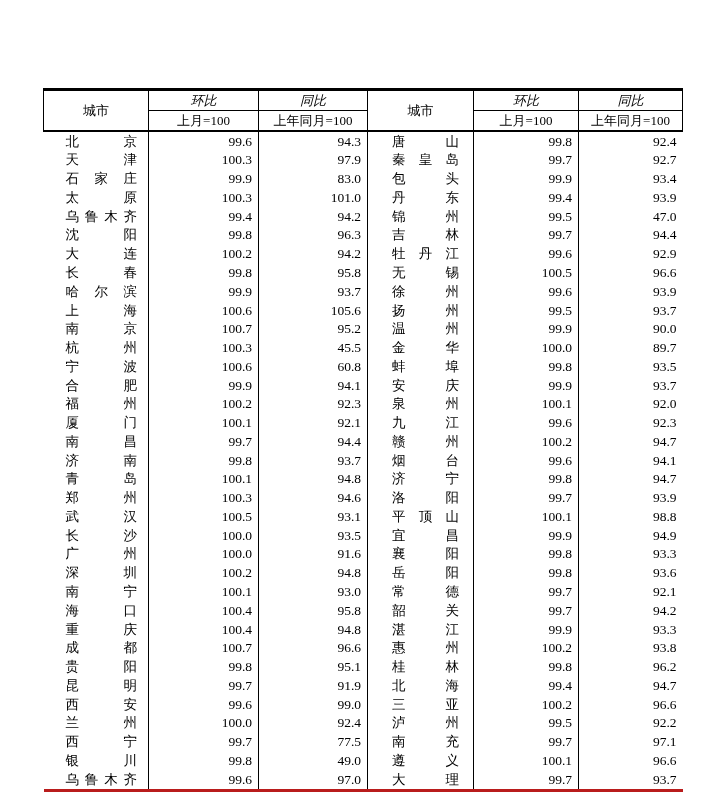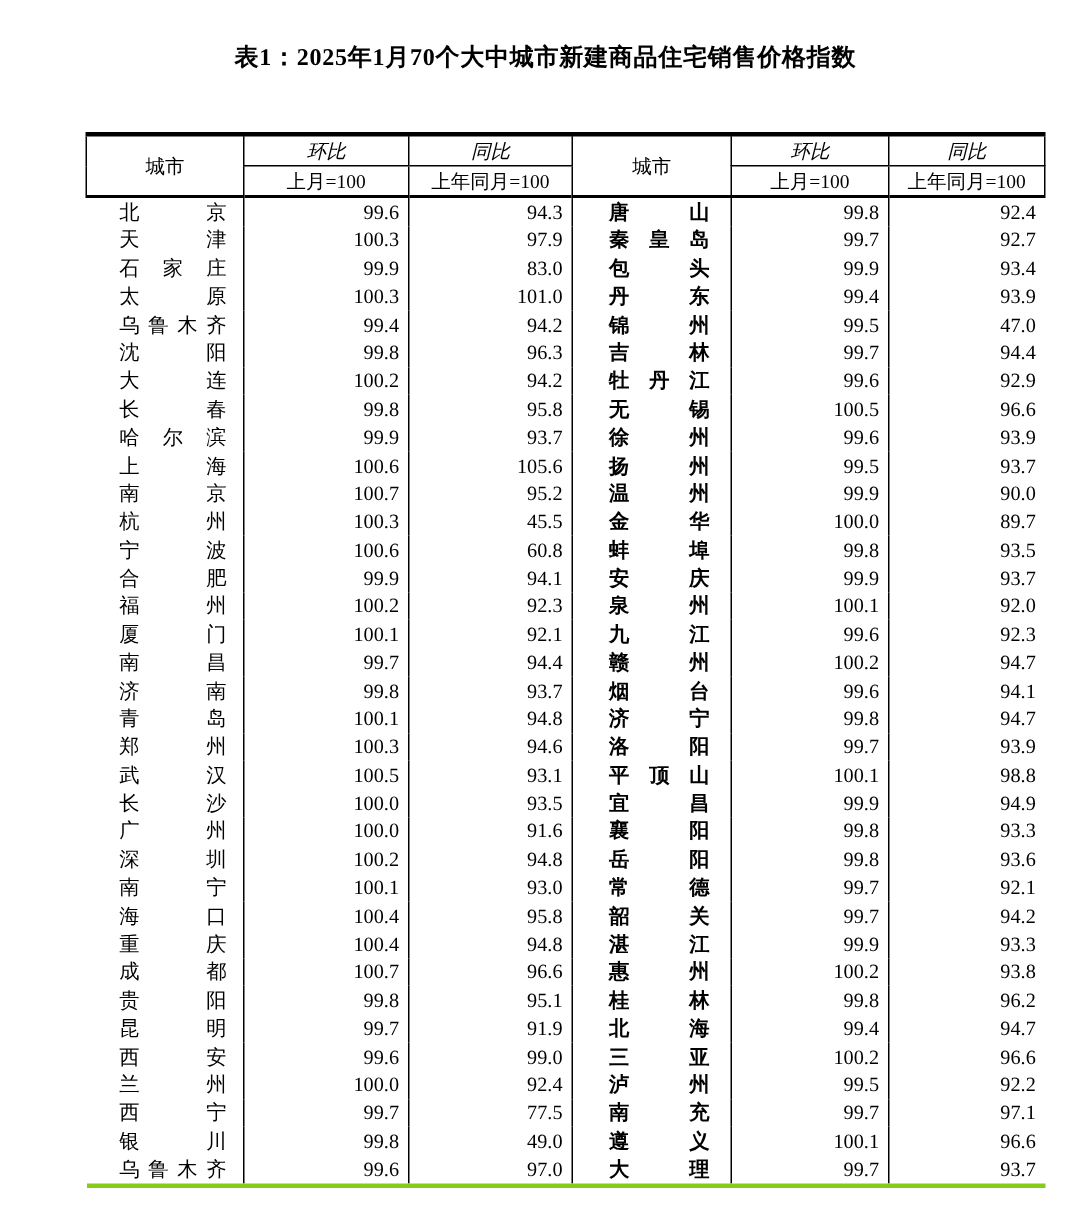--- a/index.html
+++ b/index.html
@@ -43,7 +43,6 @@
 
 <div class="page">
 
-  <h1 class="title">表1：2025年1月70个大中城市新建商品住宅销售价格指数</h1>
 
   <table class="price-table">
     <colgroup>

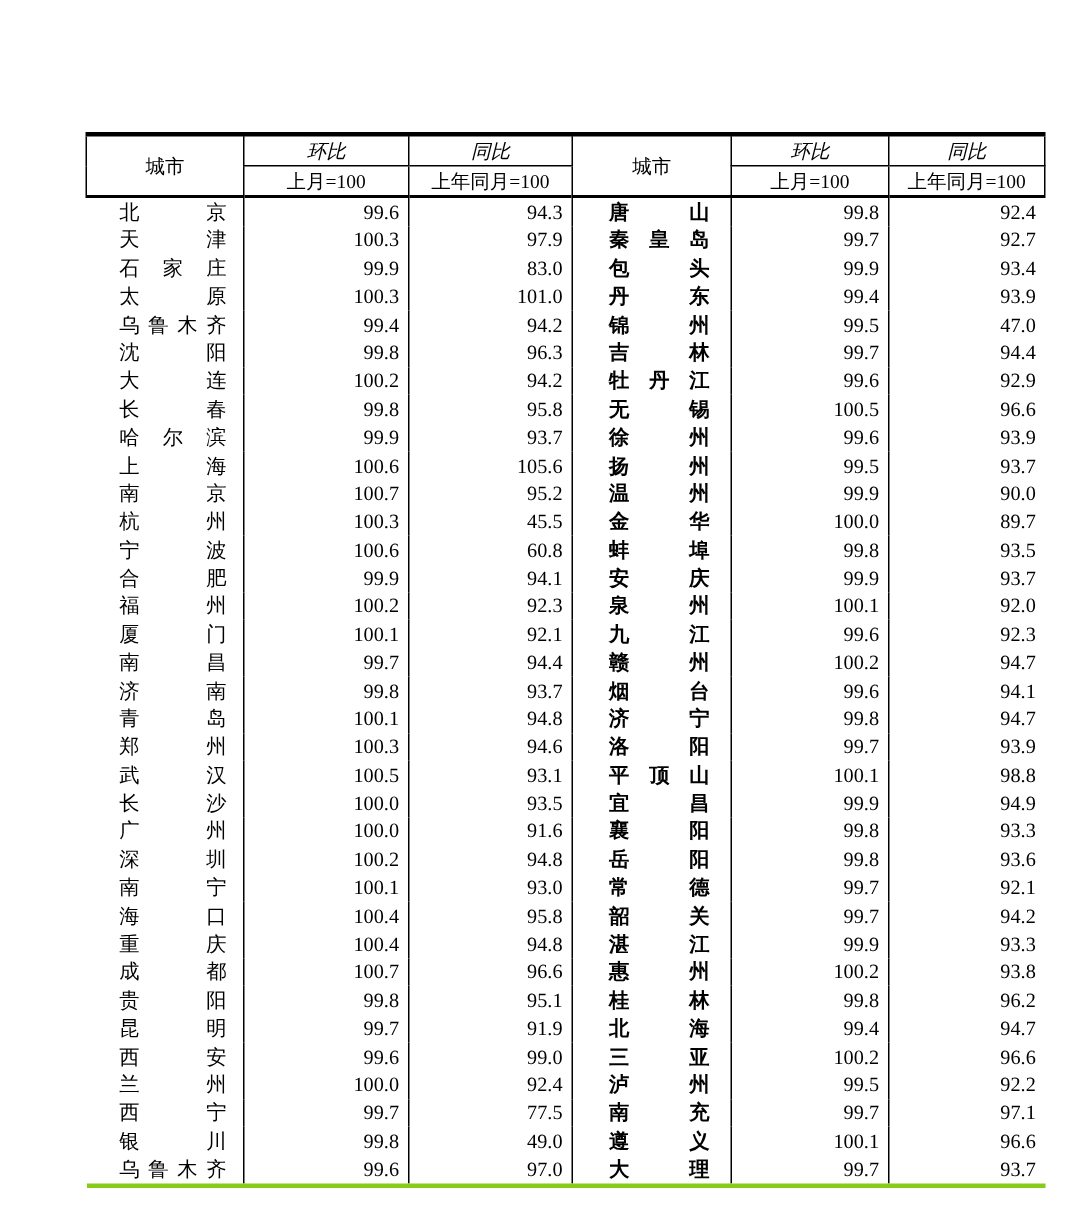--- a/index.html
+++ b/index.html
@@ -13,9 +13,9 @@
     text-align:center;font-size:16px;font-weight:bold;letter-spacing:.5px;
   }
   table.price-table{
-    position:absolute;left:57px;top:88px;
+    position:absolute;left:43px;top:88px;
     border-collapse:collapse;table-layout:fixed;
-    border-top:3px solid #000;border-bottom:3px solid #84cc16;
+    border-top:3px solid #000;border-bottom:3px solid #b91c1c;
     font-size:13.5px;
   }
   .price-table th,.price-table td{

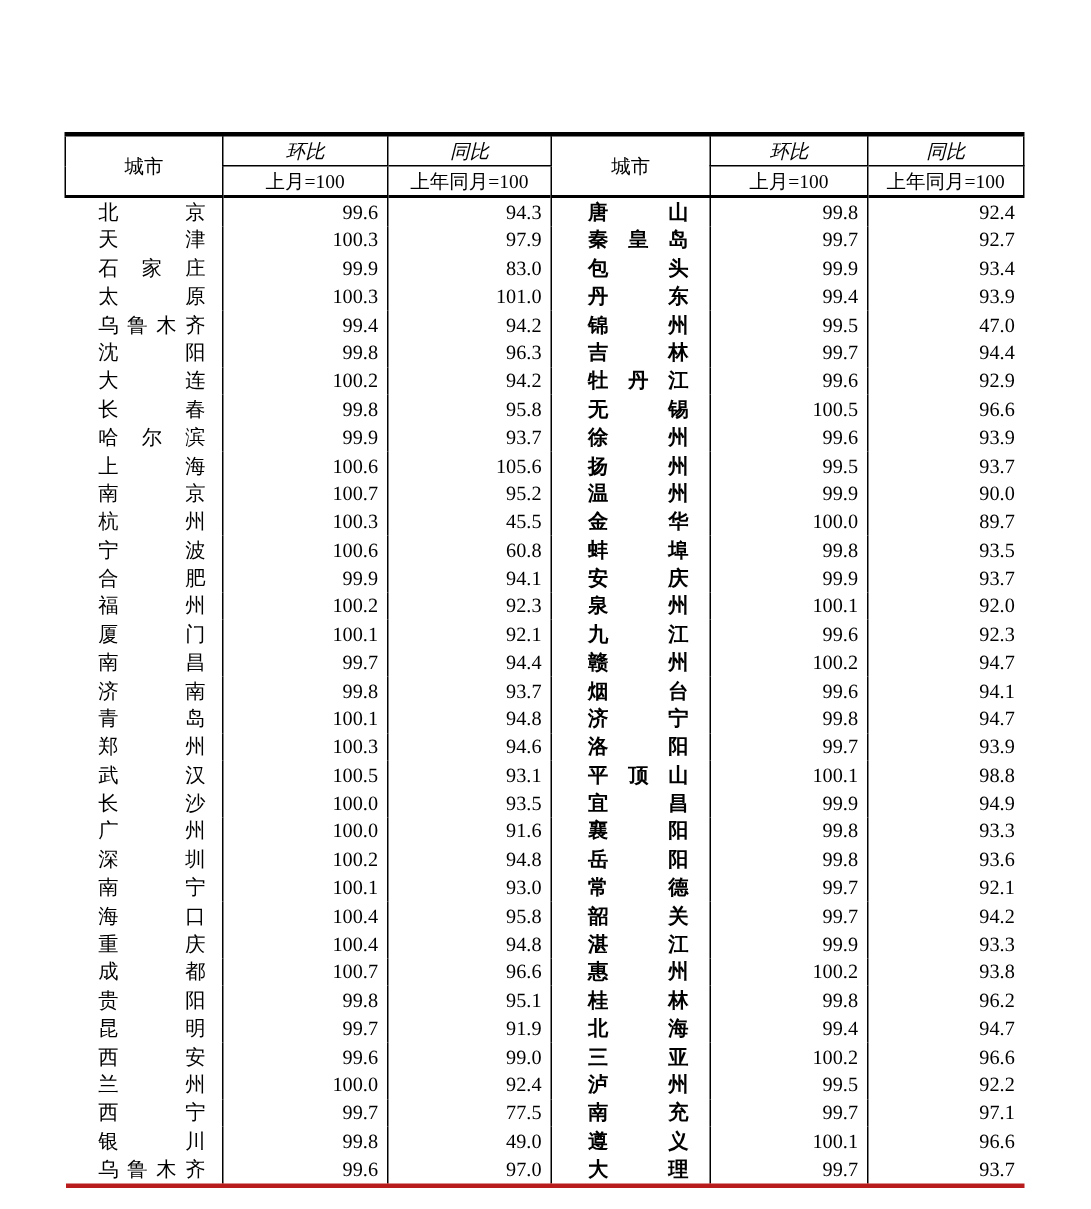--- a/index.html
+++ b/index.html
@@ -35,7 +35,7 @@
     text-align:justify;text-align-last:justify;
     padding:0 11px 0 22px;font-size:13.5px;
   }
-  .price-table td.city-r{padding:0 14px 0 24px;font-weight:bold;}
+  .price-table td.city-r{padding:0 14px 0 24px;}
   .price-table td.num{text-align:right;padding-right:6px;}
 </style>
 </head>

